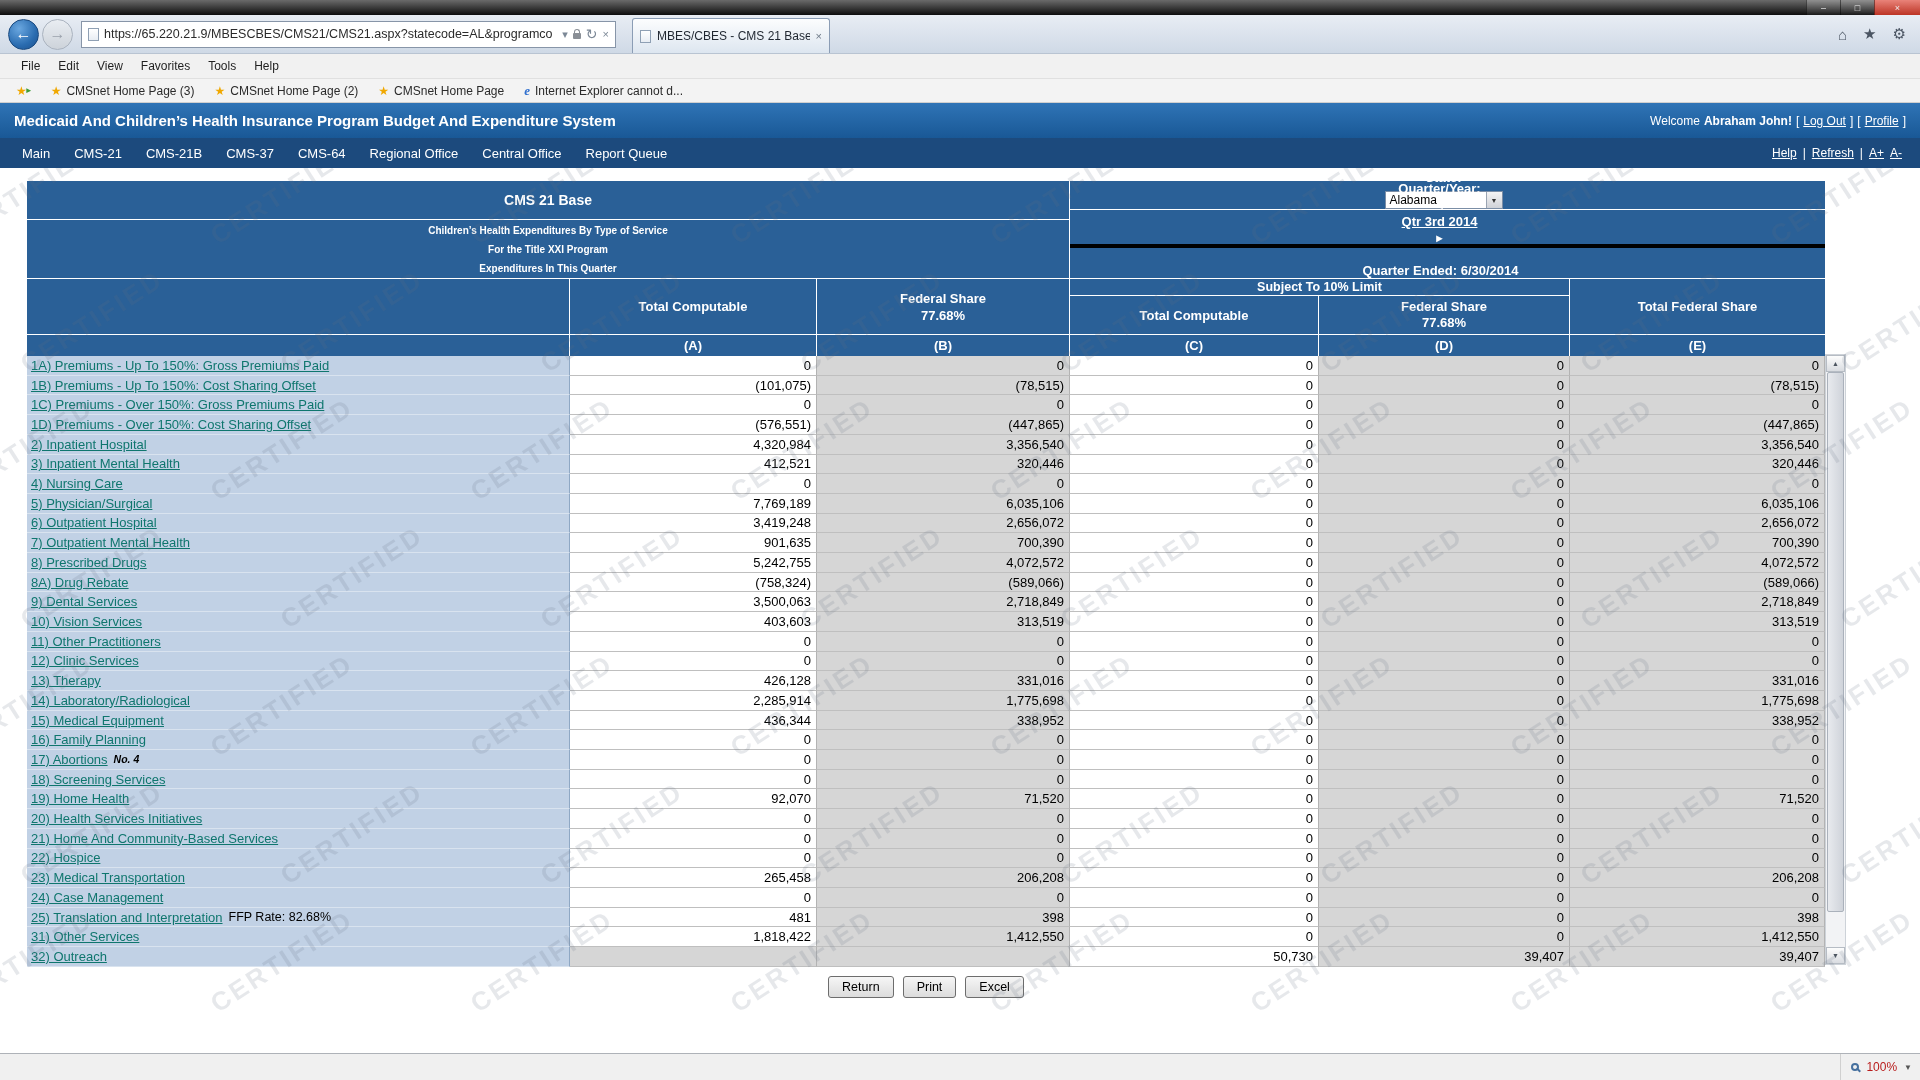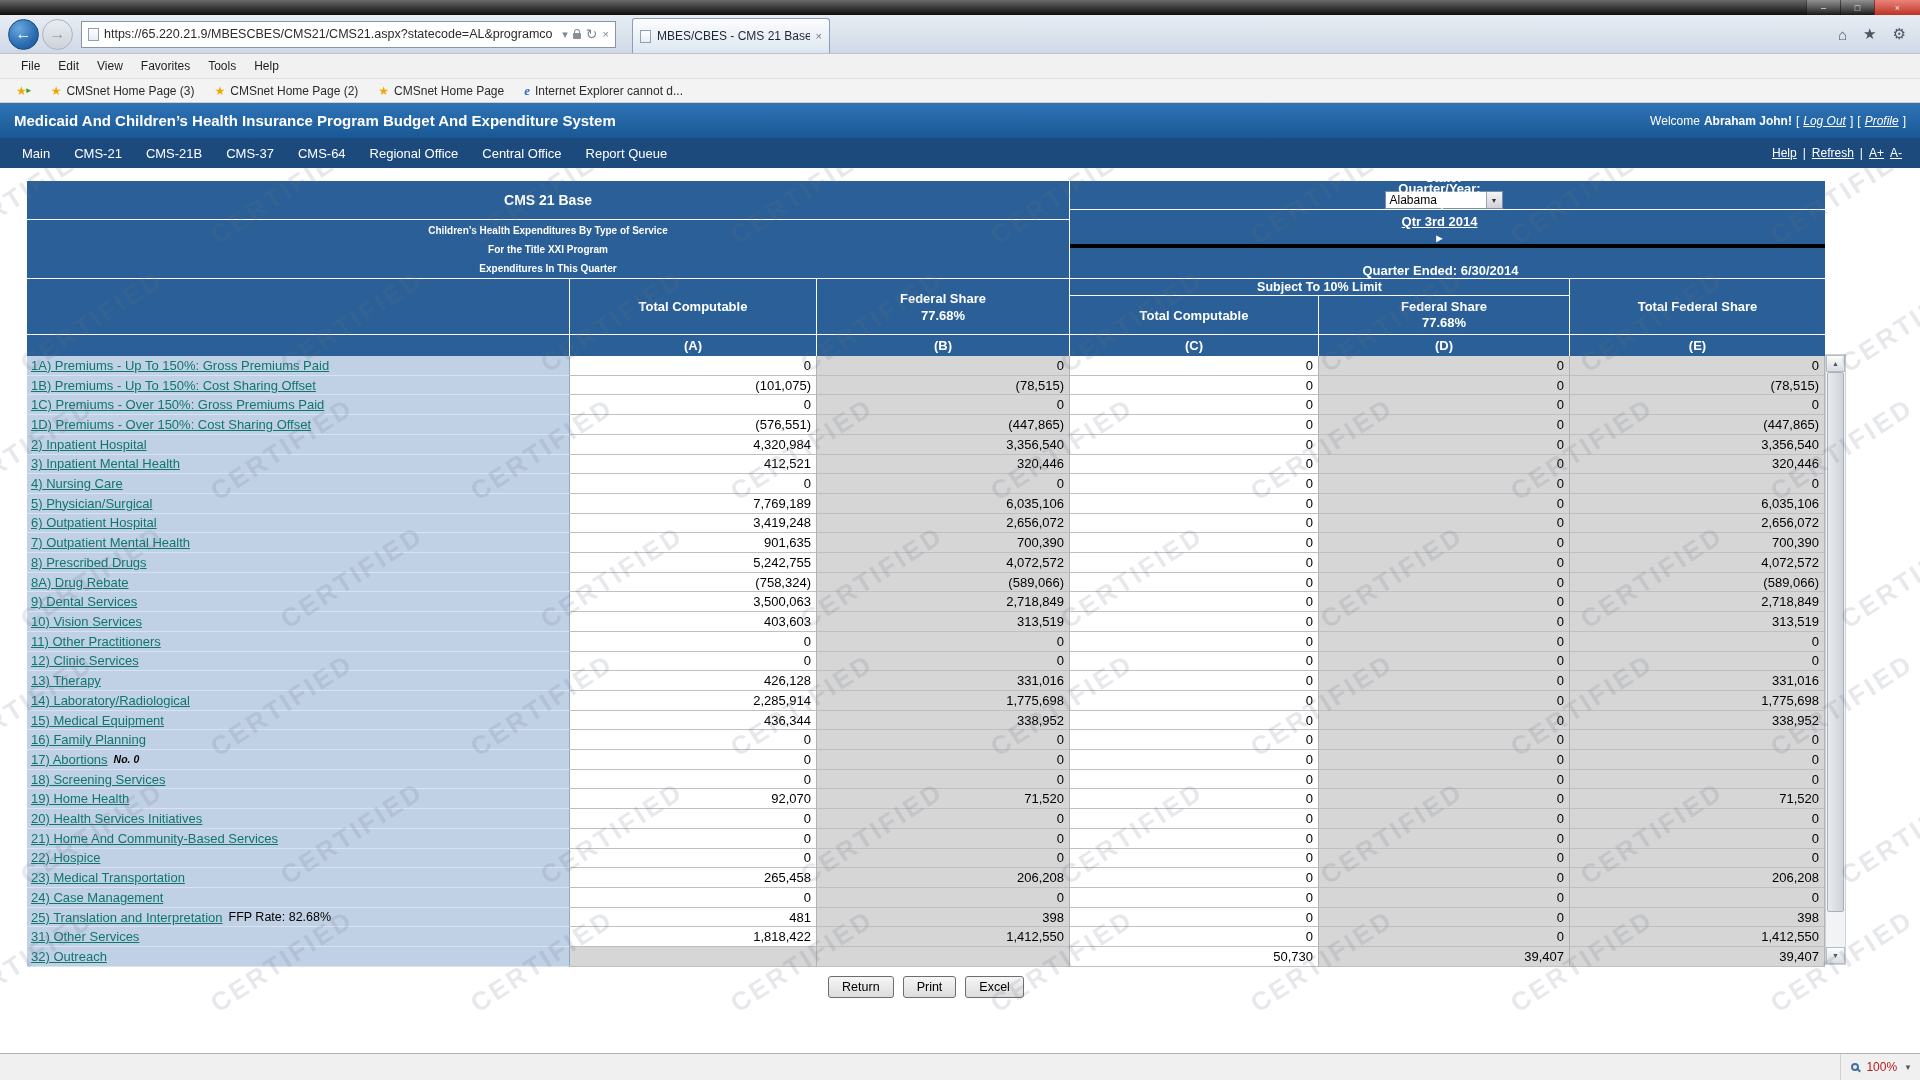--- a/index.html
+++ b/index.html
@@ -64,7 +64,7 @@
   .apptitle{color:#fff;font-size:15px;font-weight:bold;}
   .welcome{color:#fff;font-size:12px;display:flex;gap:4px;align-items:center;}
   .welcome .uname{font-weight:bold;}
-  .wlink{text-decoration:underline;cursor:pointer;font-style:italic;}
+  .wlink{text-decoration:underline;cursor:pointer;}
   .mainnav{height:30px;background:#1c4a7d;display:flex;align-items:center;padding:0 10px;}
   .navitem{color:#fff;font-size:13px;padding:0 12px;cursor:pointer;}
   .nav-right{margin-left:auto;color:#fff;font-size:12px;display:flex;gap:6px;

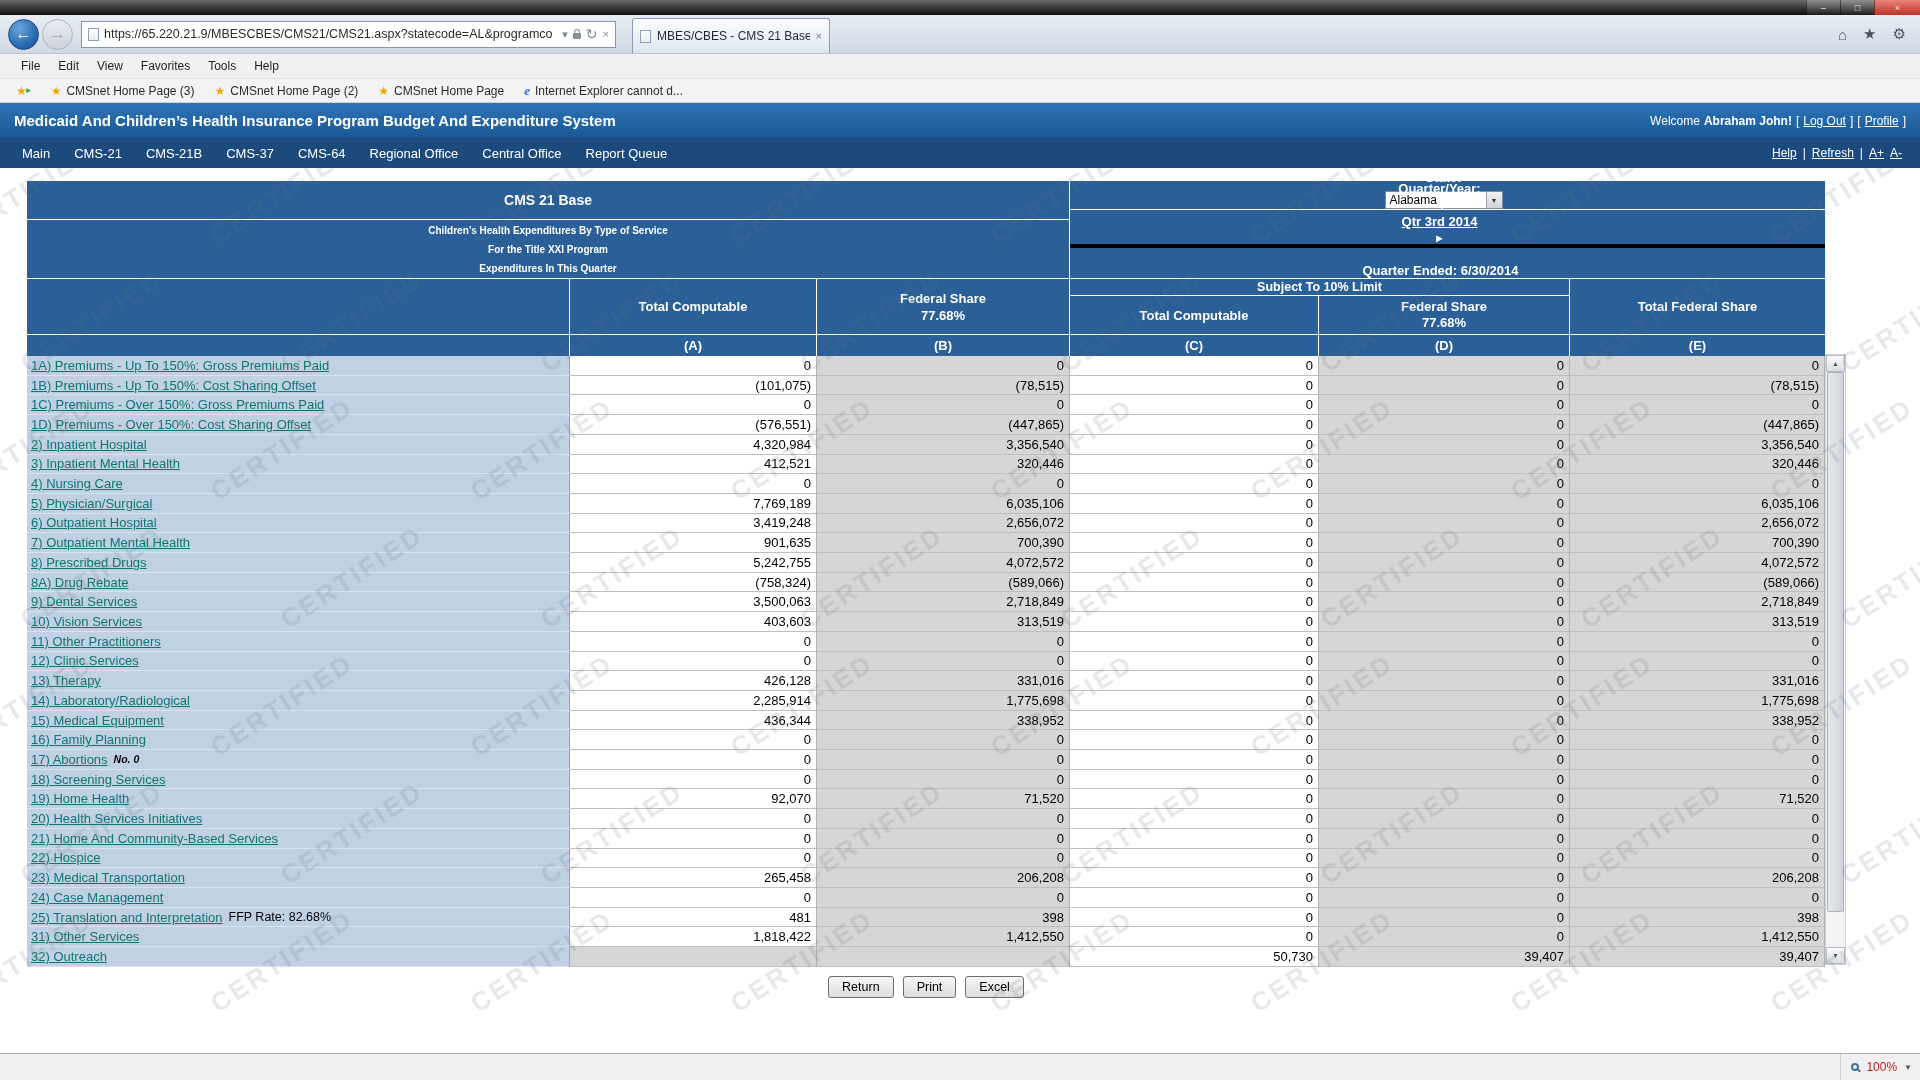--- a/index.html
+++ b/index.html
@@ -556,7 +556,7 @@
         <div class="trow">
     <div class="label-cell">
       <span class="rlink">17) Abortions</span>
-      <span class="row-extra note">No. 0</span>
+      <span class="row-extra note">No. 4</span>
     </div>
     <div class="cell white">0</div>
     <div class="cell gray">0</div>

